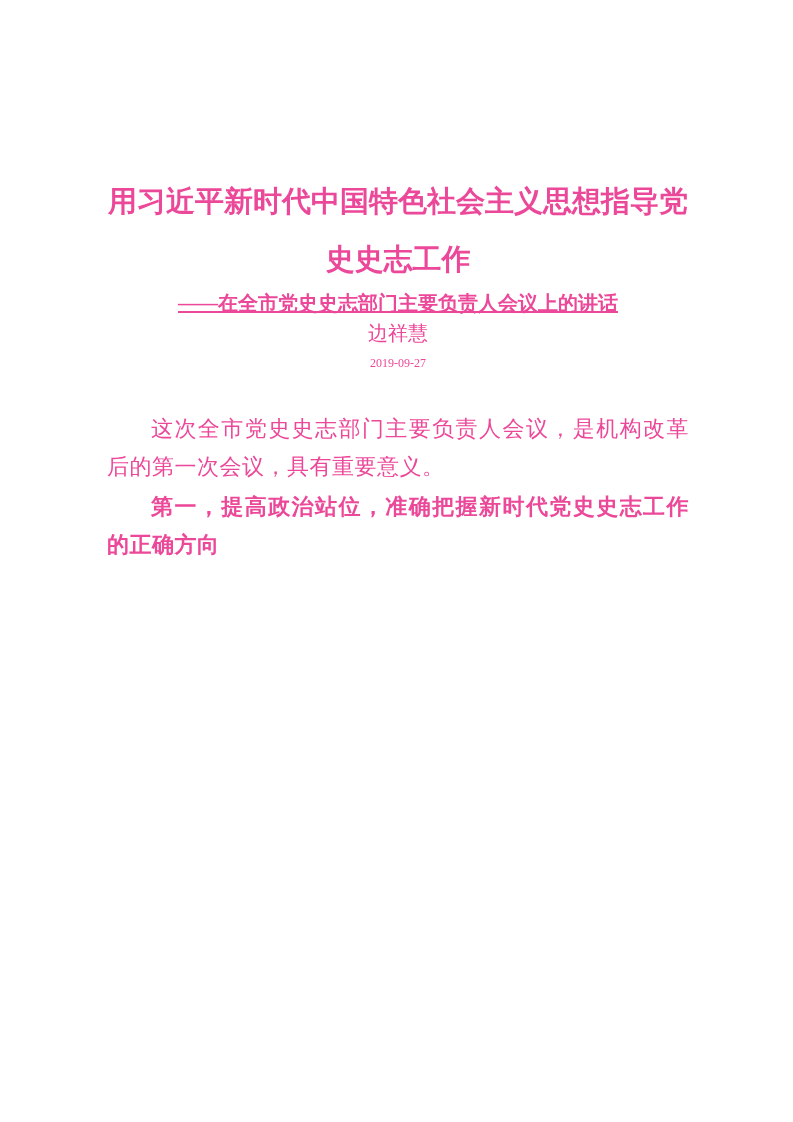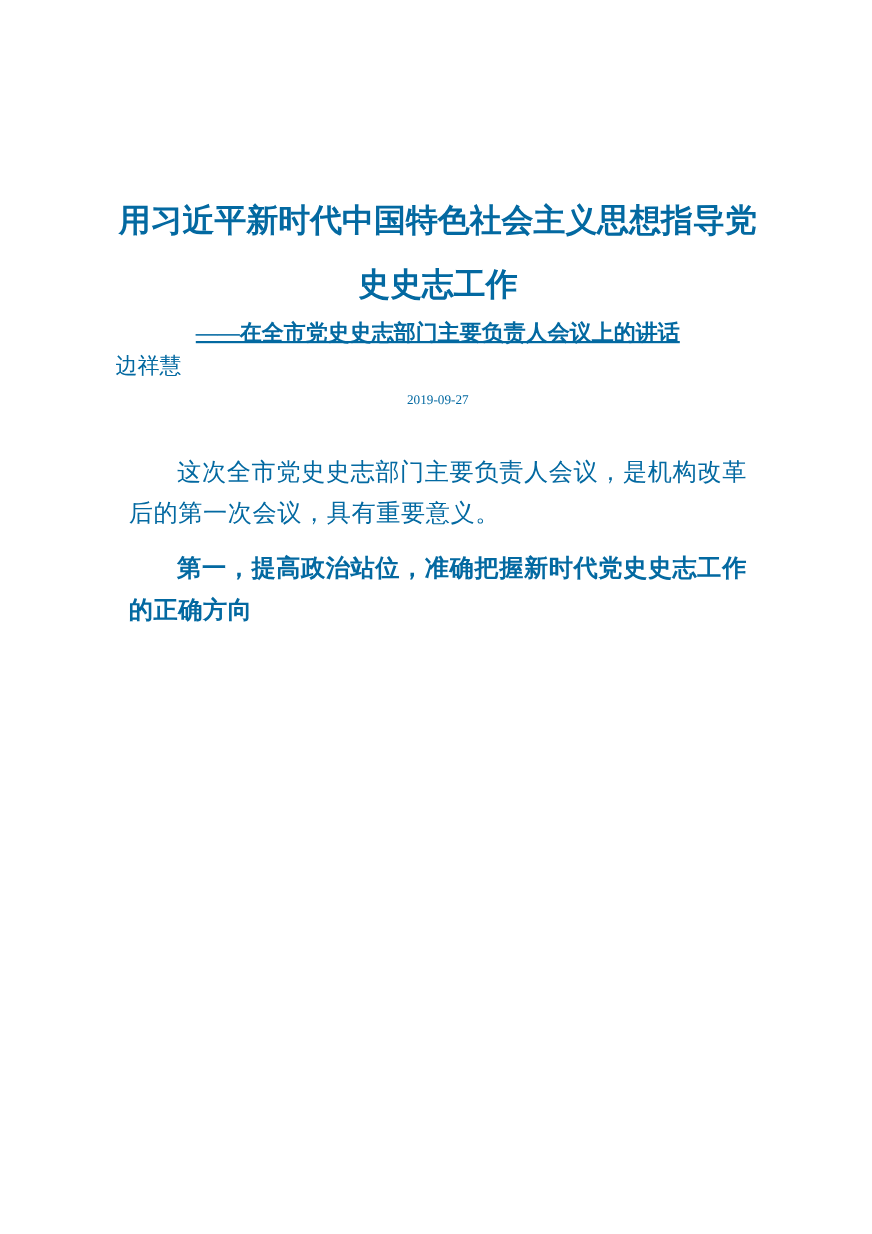--- a/index.html
+++ b/index.html
@@ -13,7 +13,7 @@
     height: 1122px;
     margin: 0 auto;
     background: #ffffff;
-    color: #0369a1;
+    color: #ec4899;
     overflow: hidden;
     box-sizing: border-box;
     padding: 0 102px 0 105px;

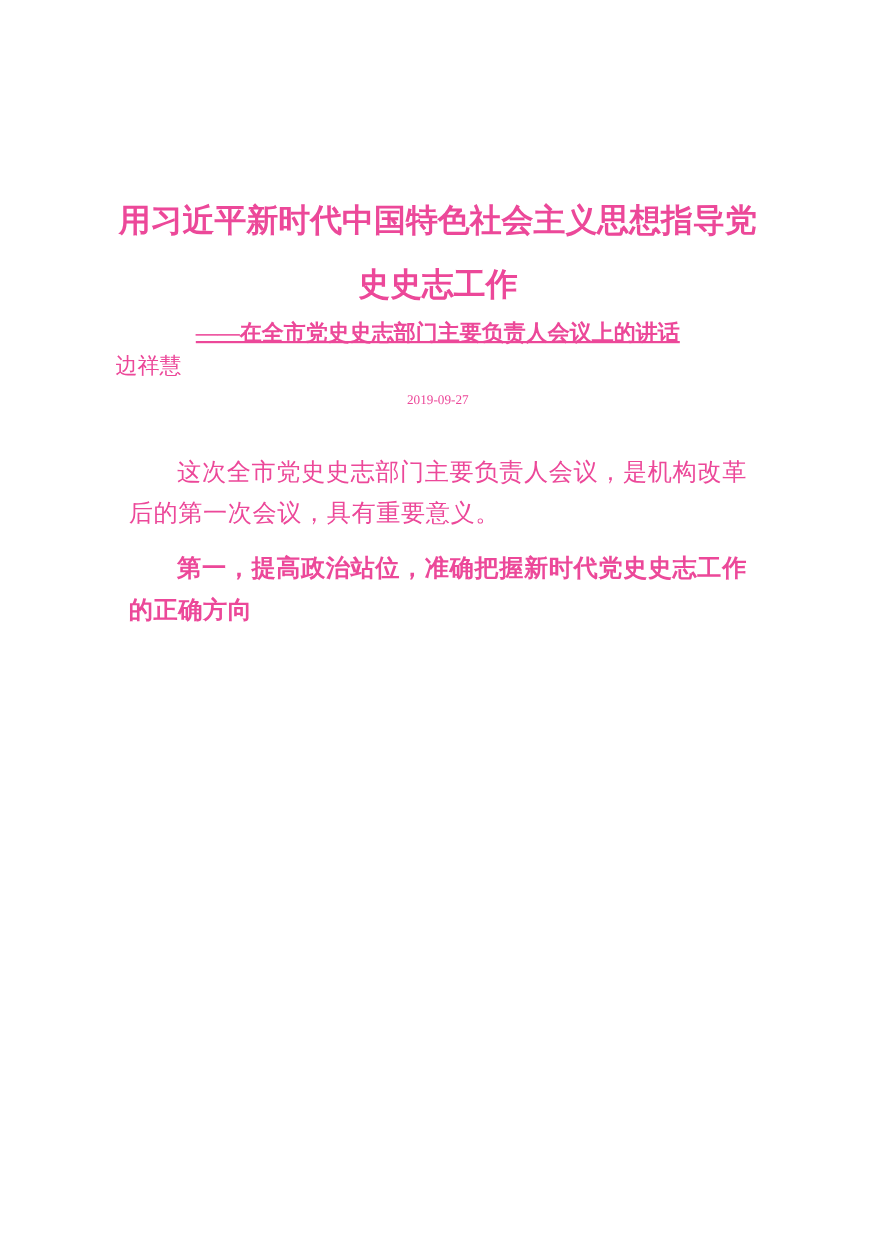--- a/index.html
+++ b/index.html
@@ -42,6 +42,7 @@
     font-size: 20px;
     font-weight: normal;
     line-height: 30px;
+    text-align: center;
   }
   .doc-date {
     margin: 0;

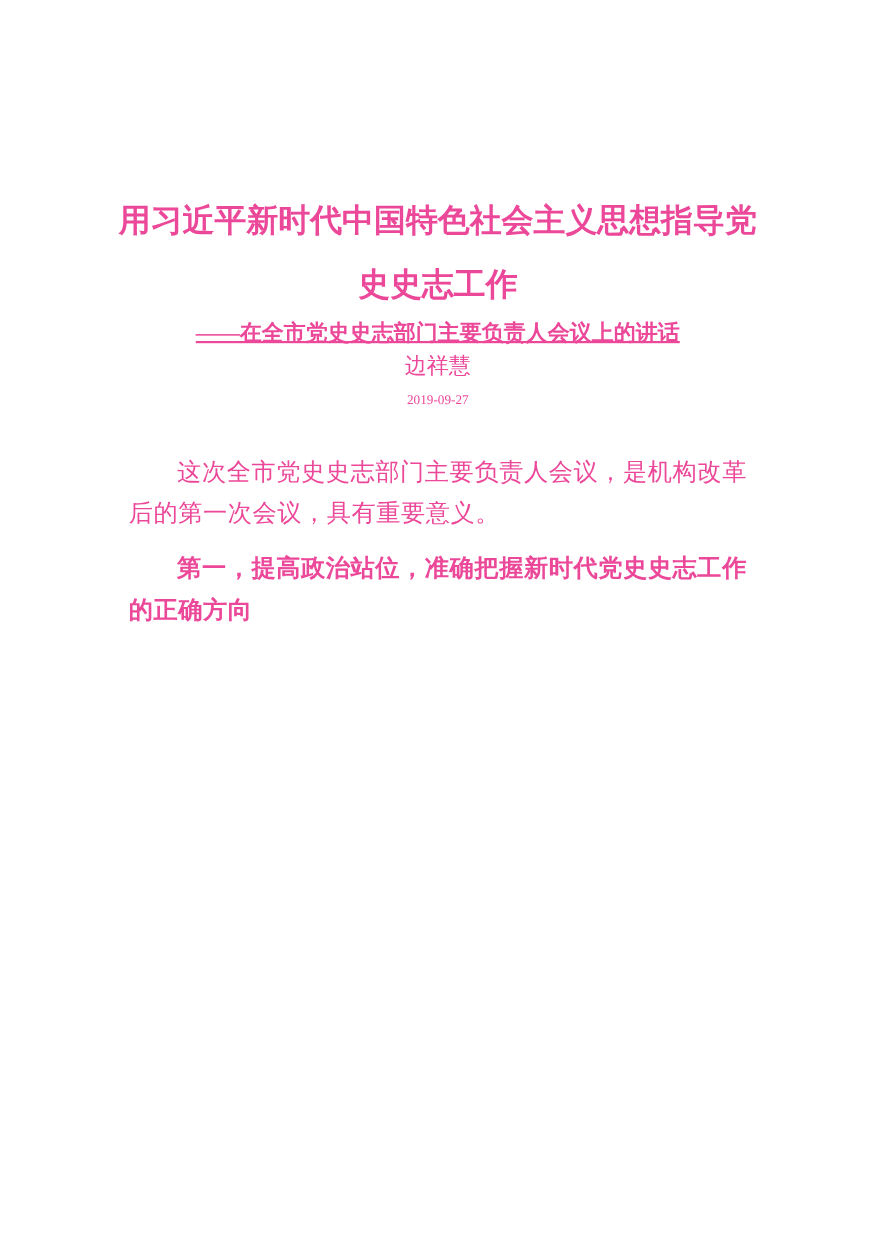--- a/index.html
+++ b/index.html
@@ -54,7 +54,7 @@
     margin-top: 32px;
   }
   .doc-body p {
-    margin: 12px;
+    margin: 2px;
     font-size: 22px;
     line-height: 38px;
     letter-spacing: 0.5px;

